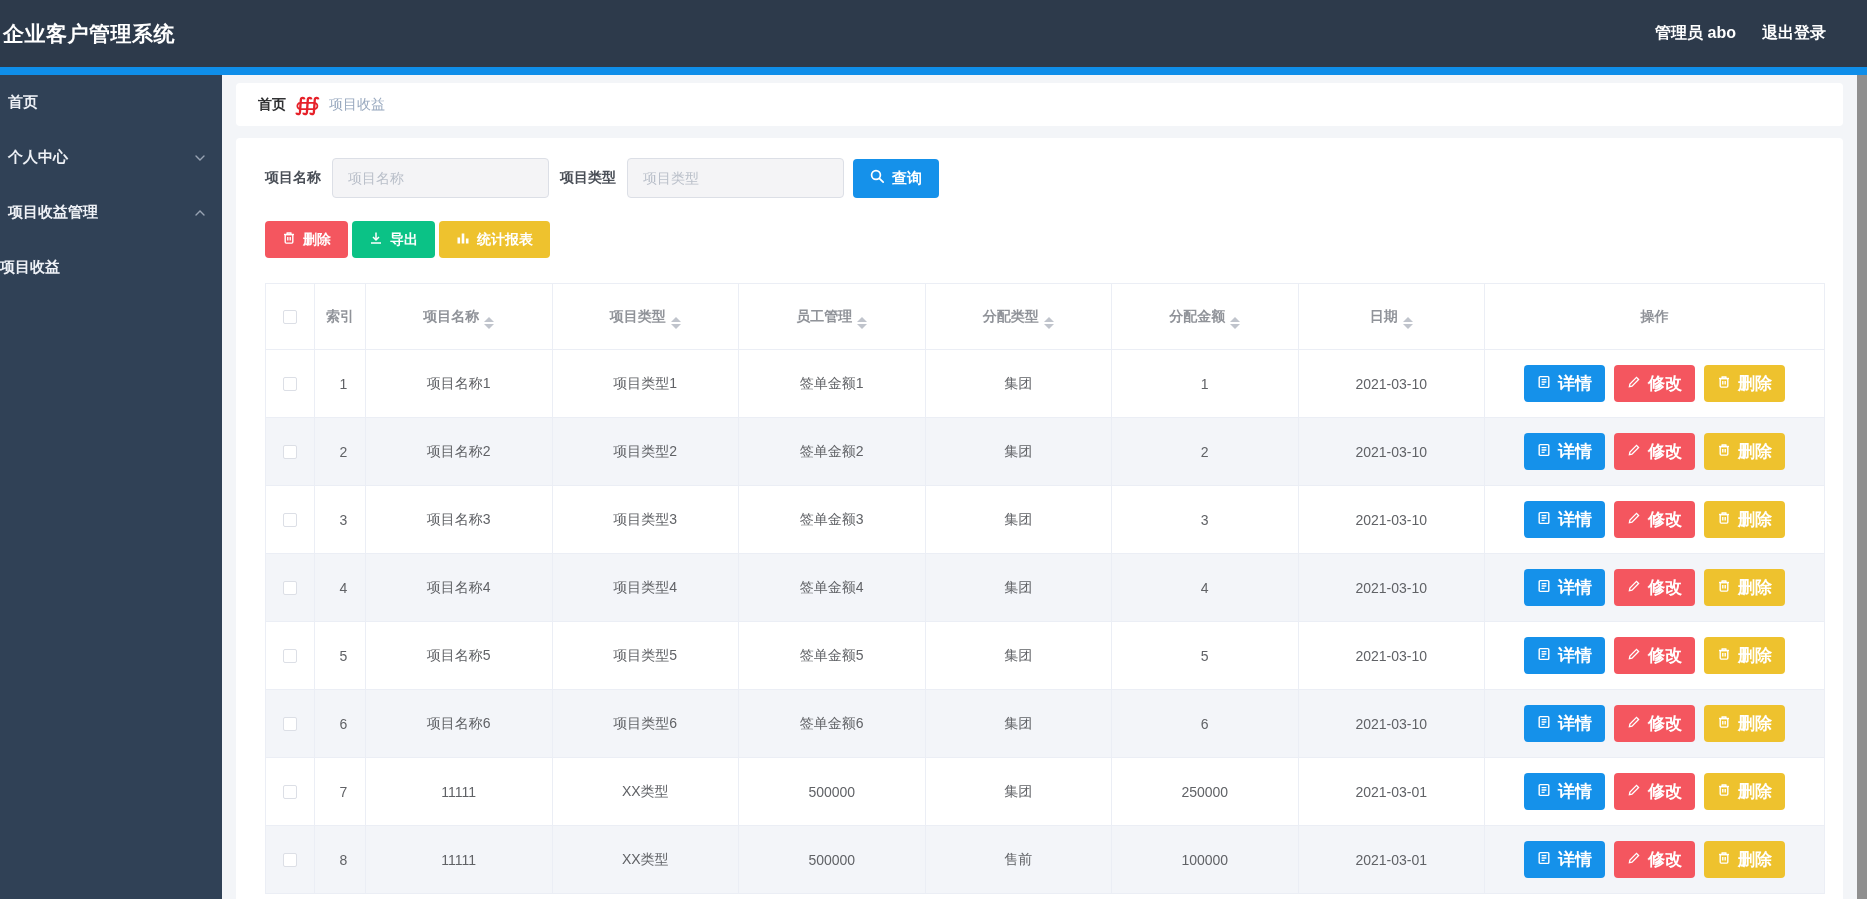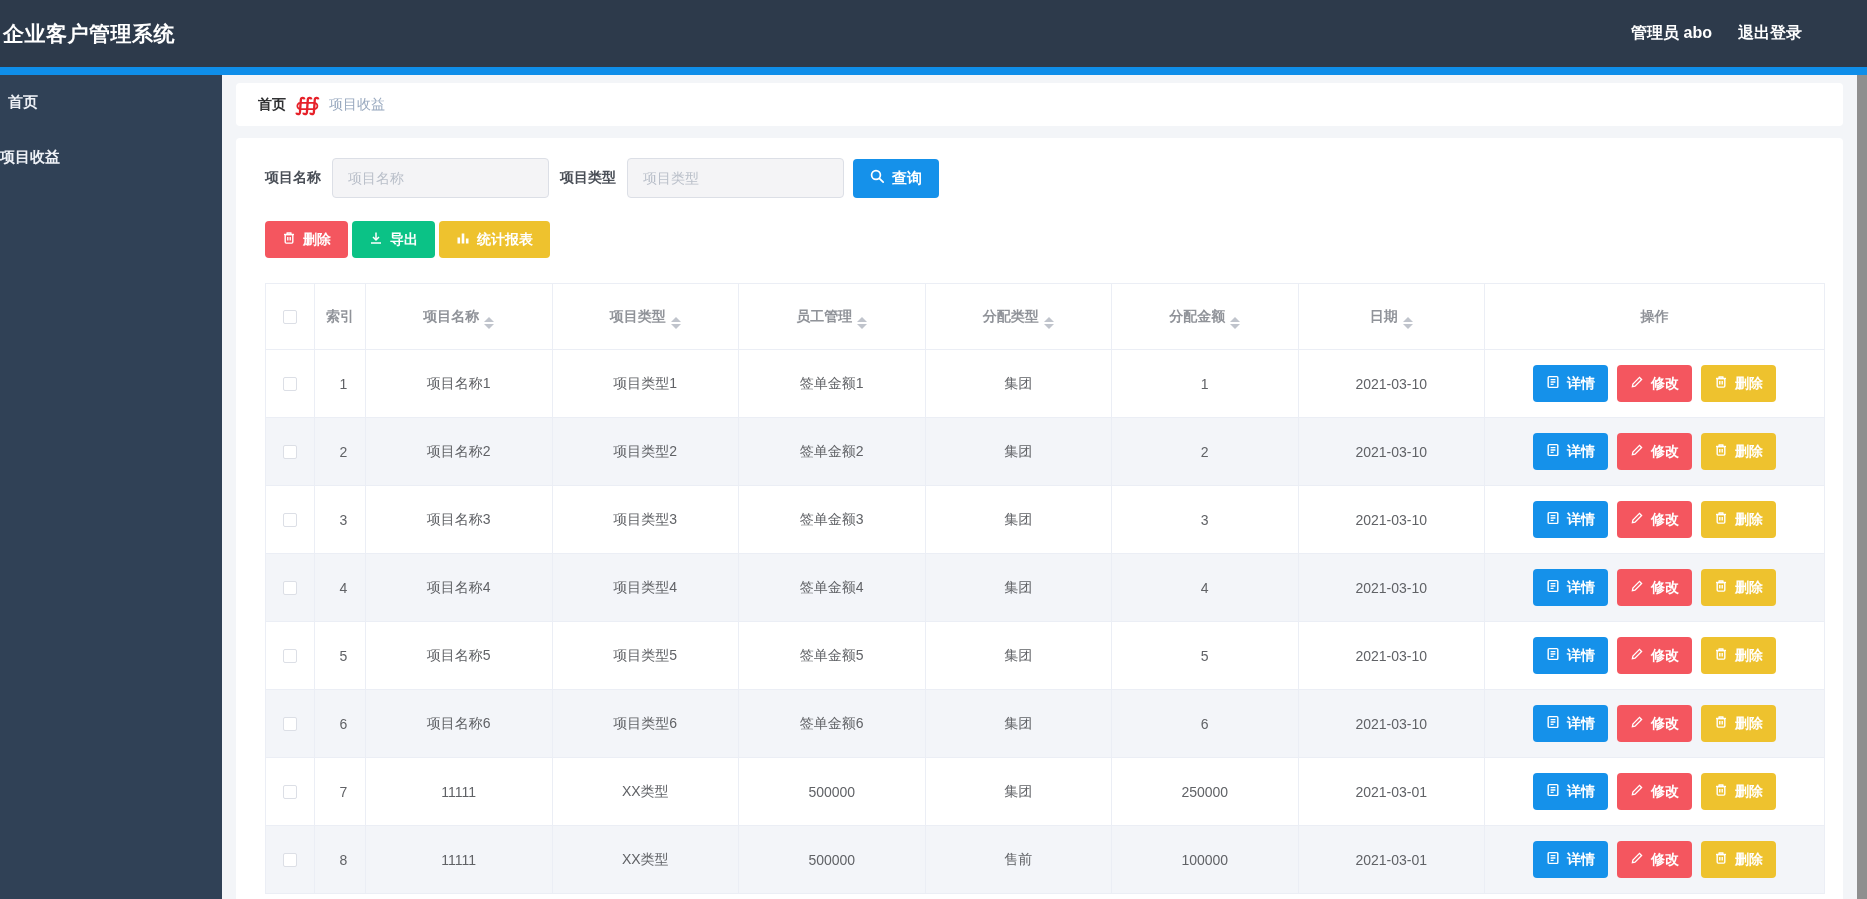--- a/index.html
+++ b/index.html
@@ -24,7 +24,7 @@
   .navbar{position:absolute;top:0;left:0;width:1867px;height:67px;background:var(--navbar-bg);
     display:flex;align-items:center;justify-content:space-between;z-index:20}
   .navbar-title{color:#fff;font-size:21px;font-weight:bold;padding-left:3px;letter-spacing:.5px}
-  .navbar-right{display:flex;align-items:flex-start;gap:26px;padding-right:65px}
+  .navbar-right{display:flex;align-items:flex-start;gap:26px;padding-right:41px}
   .navbar-right span{color:#fff;font-size:16px;font-weight:bold;cursor:pointer}
 
   .top-strip{position:absolute;top:67px;left:0;width:1867px;height:8px;background:var(--strip-blue);z-index:20}

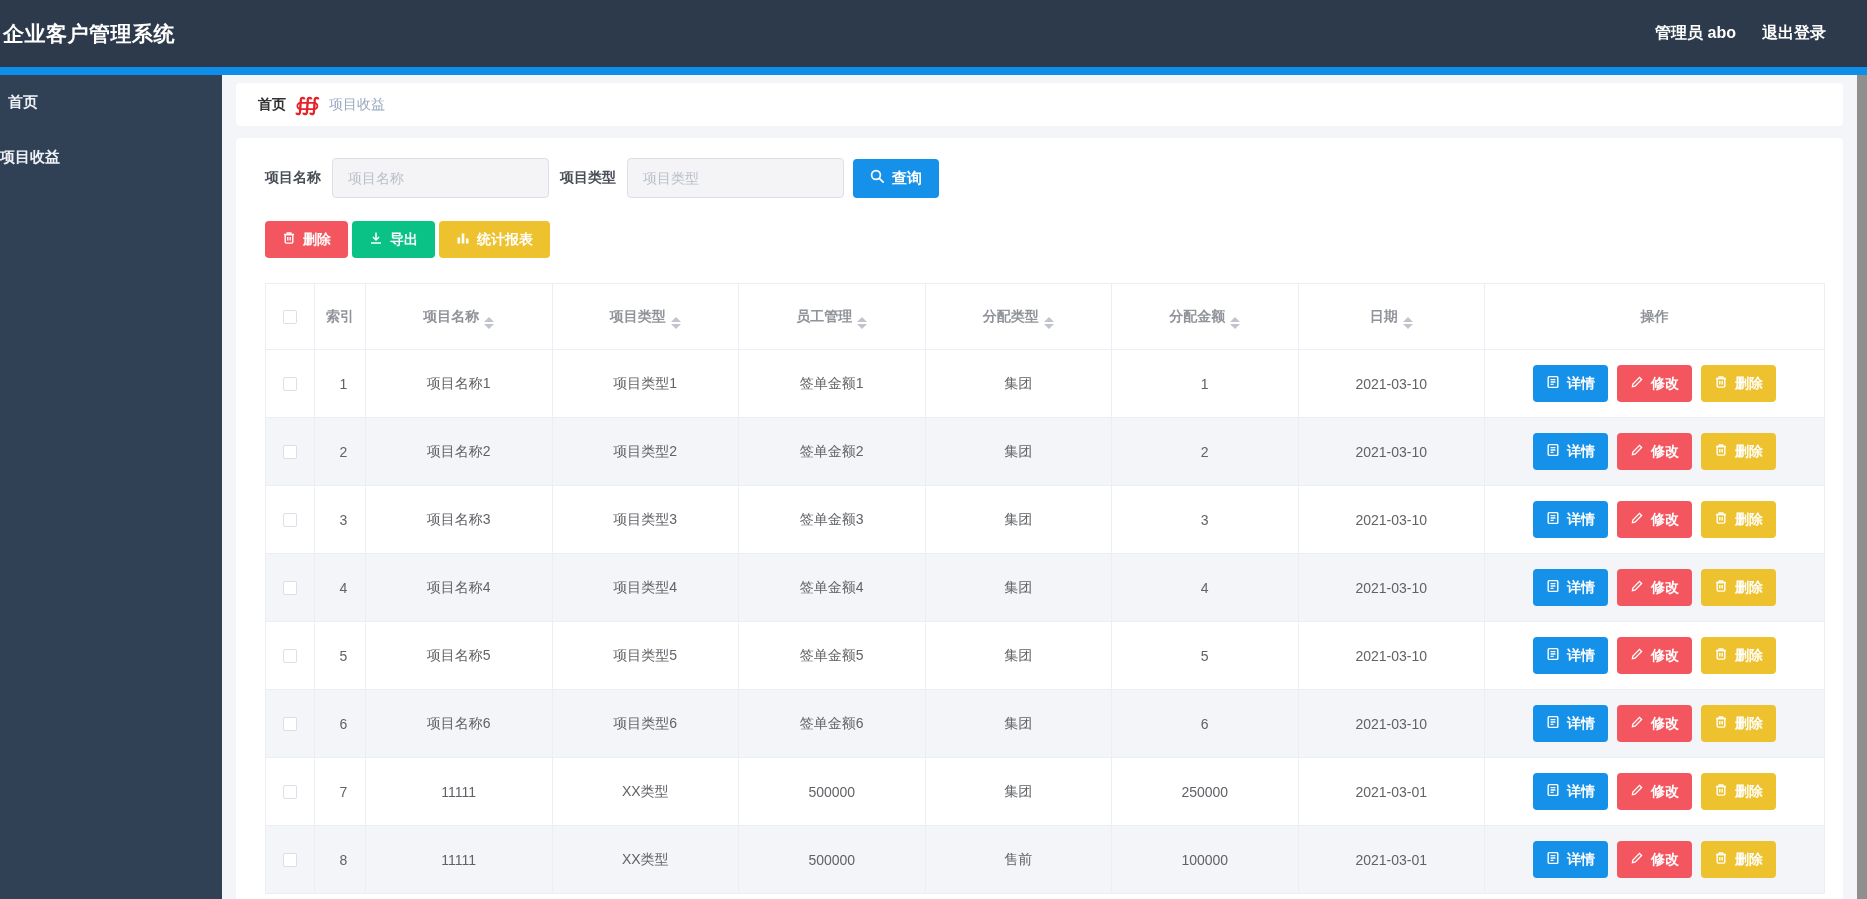--- a/index.html
+++ b/index.html
@@ -101,6 +101,14 @@
 <aside class="sidebar" id="sidebar">
     <div class="side-item">
       <span>首页</span>
+    </div>
+    <div class="side-item">
+      <span>个人中心</span>
+      <span class="chev">
+        <svg width="12" height="12" viewBox="0 0 12 12">
+          <polyline points="2,4 6,8 10,4" fill="none" stroke="#98a3b3" stroke-width="1.4" stroke-linecap="round"></polyline>
+        </svg>
+      </span>
     </div>
     <div class="side-item sub">
       <span>项目收益</span>

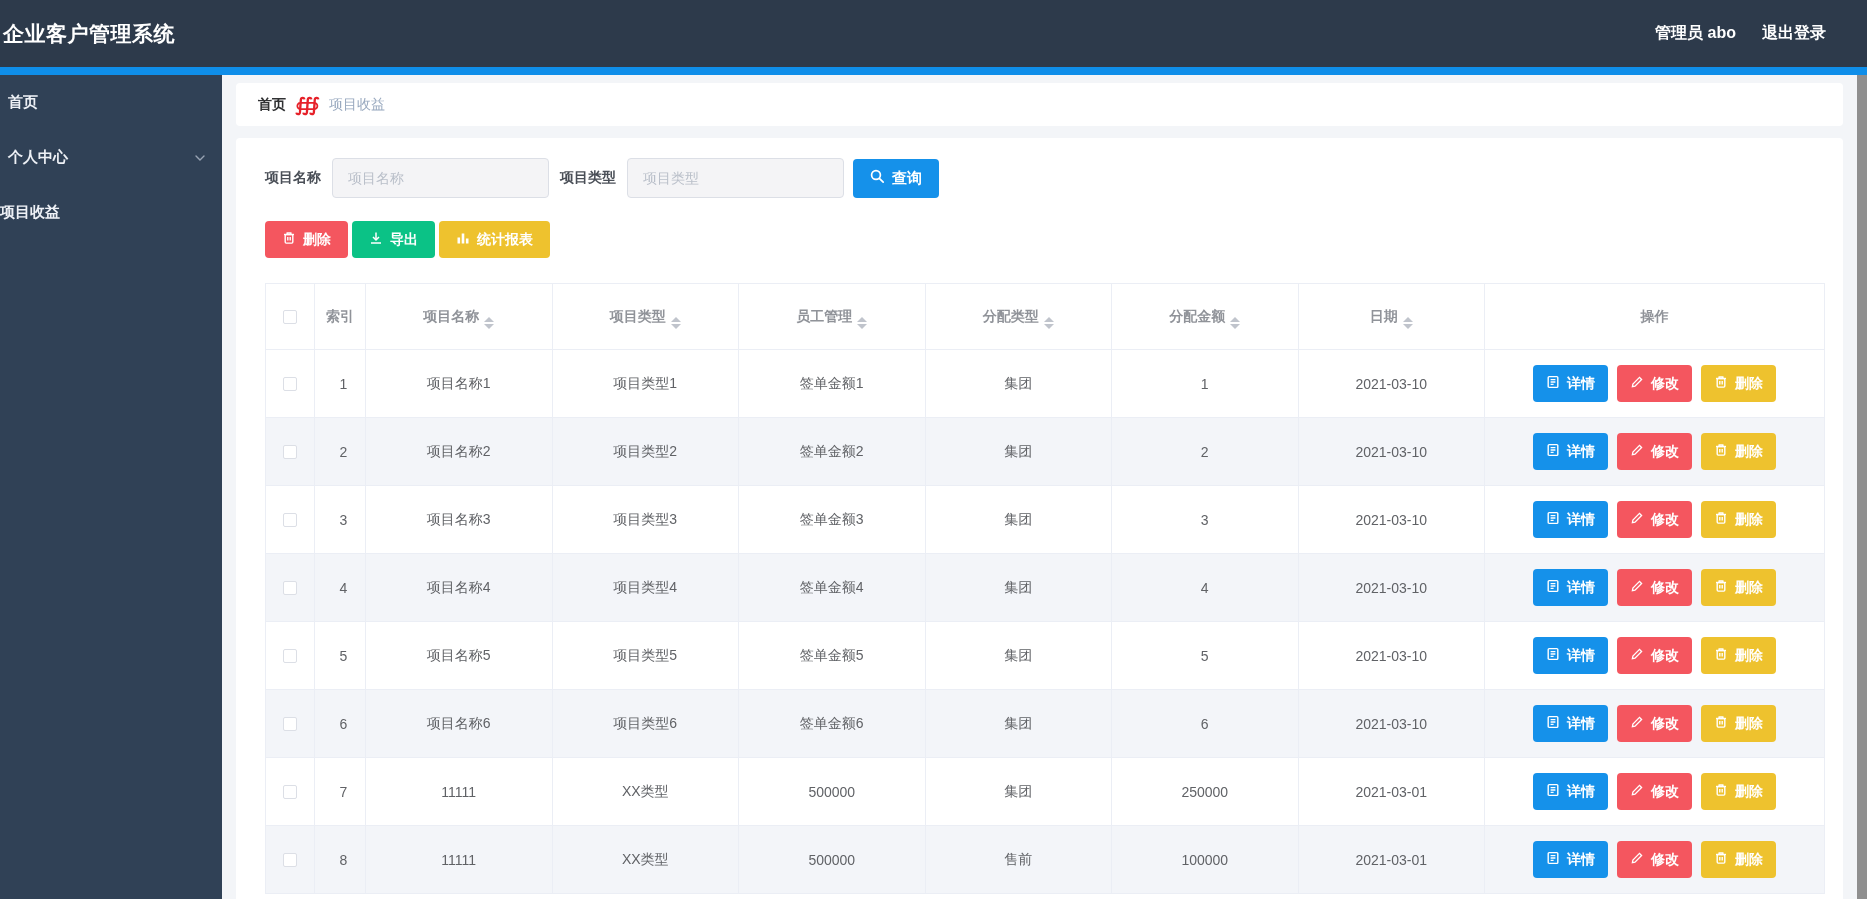--- a/index.html
+++ b/index.html
@@ -107,6 +107,14 @@
       <span class="chev">
         <svg width="12" height="12" viewBox="0 0 12 12">
           <polyline points="2,4 6,8 10,4" fill="none" stroke="#98a3b3" stroke-width="1.4" stroke-linecap="round"></polyline>
+        </svg>
+      </span>
+    </div>
+    <div class="side-item">
+      <span>项目收益管理</span>
+      <span class="chev">
+        <svg width="12" height="12" viewBox="0 0 12 12">
+          <polyline points="2,8 6,4 10,8" fill="none" stroke="#98a3b3" stroke-width="1.4" stroke-linecap="round"></polyline>
         </svg>
       </span>
     </div>

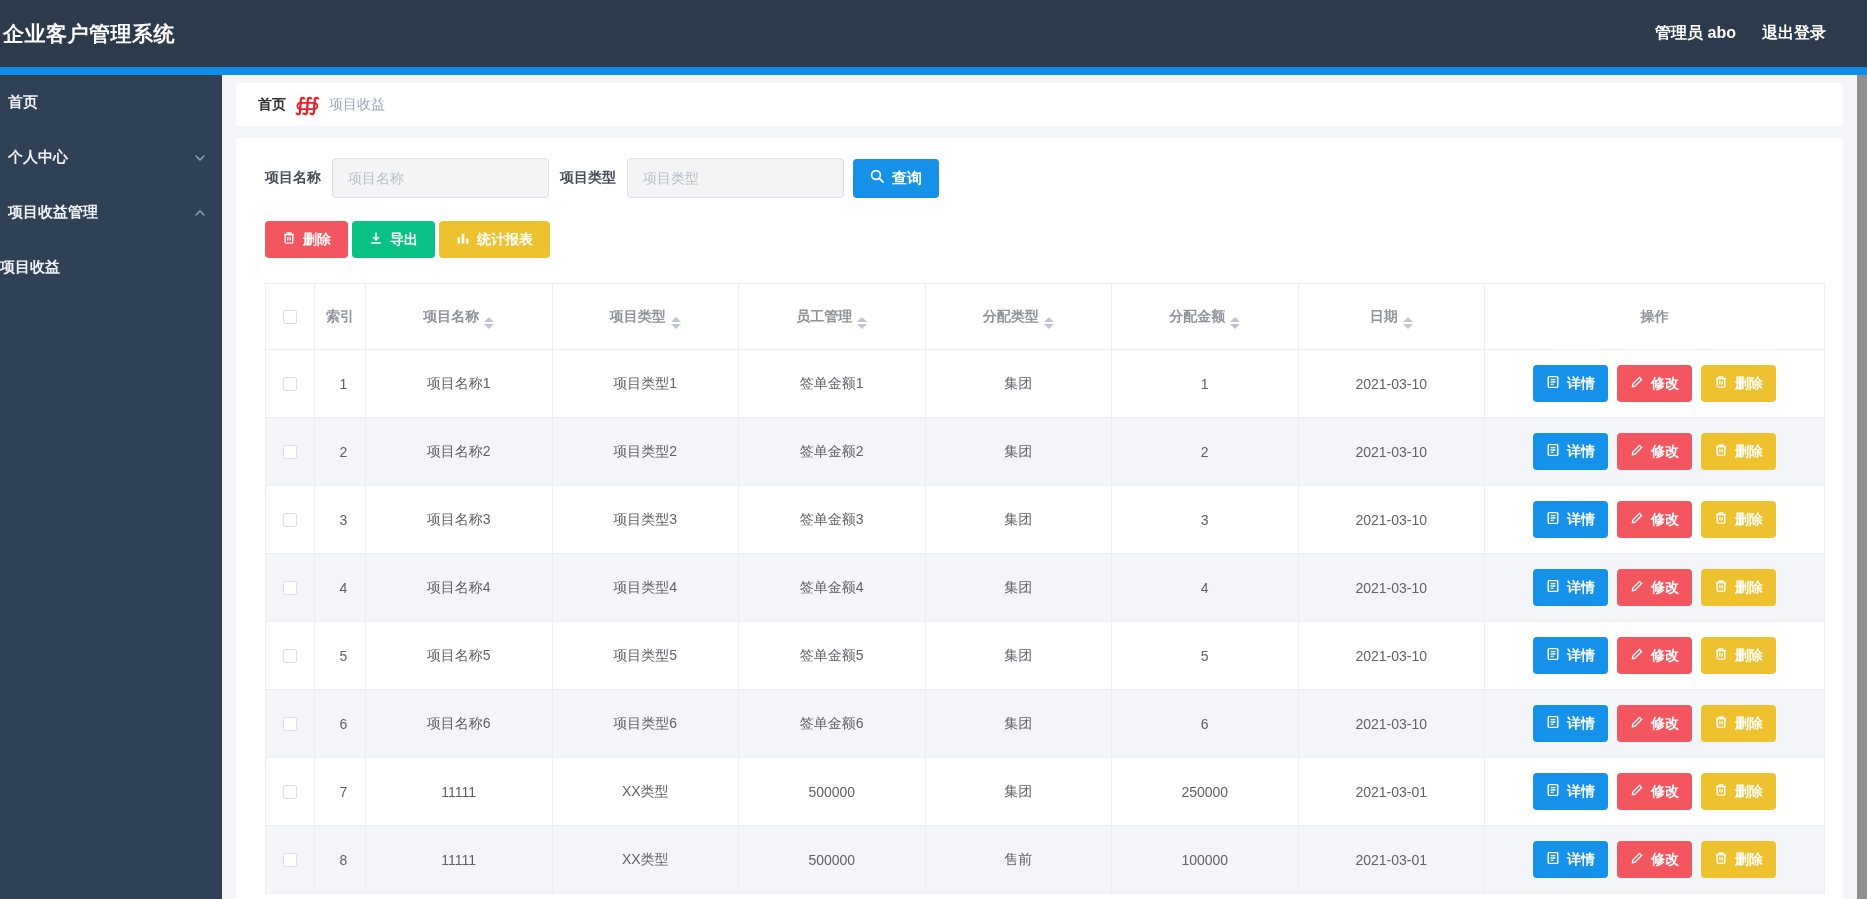--- a/index.html
+++ b/index.html
@@ -80,7 +80,7 @@
   .sorter .up{border-bottom:5px solid #c0c4cc}
   .sorter .dn{border-top:5px solid #c0c4cc}
   .rowbtns{display:flex;align-items:center;justify-content:center;gap:9px}
-  .rowbtns .btn{height:37px;padding:16px 13px;font-size:14px}
+  .rowbtns .btn{height:37px;padding:16px 13px;font-size:17px}
 
   
   .scrollbar{position:absolute;top:75px;right:0;bottom:0;width:10px;background:#fafafa;z-index:30}

